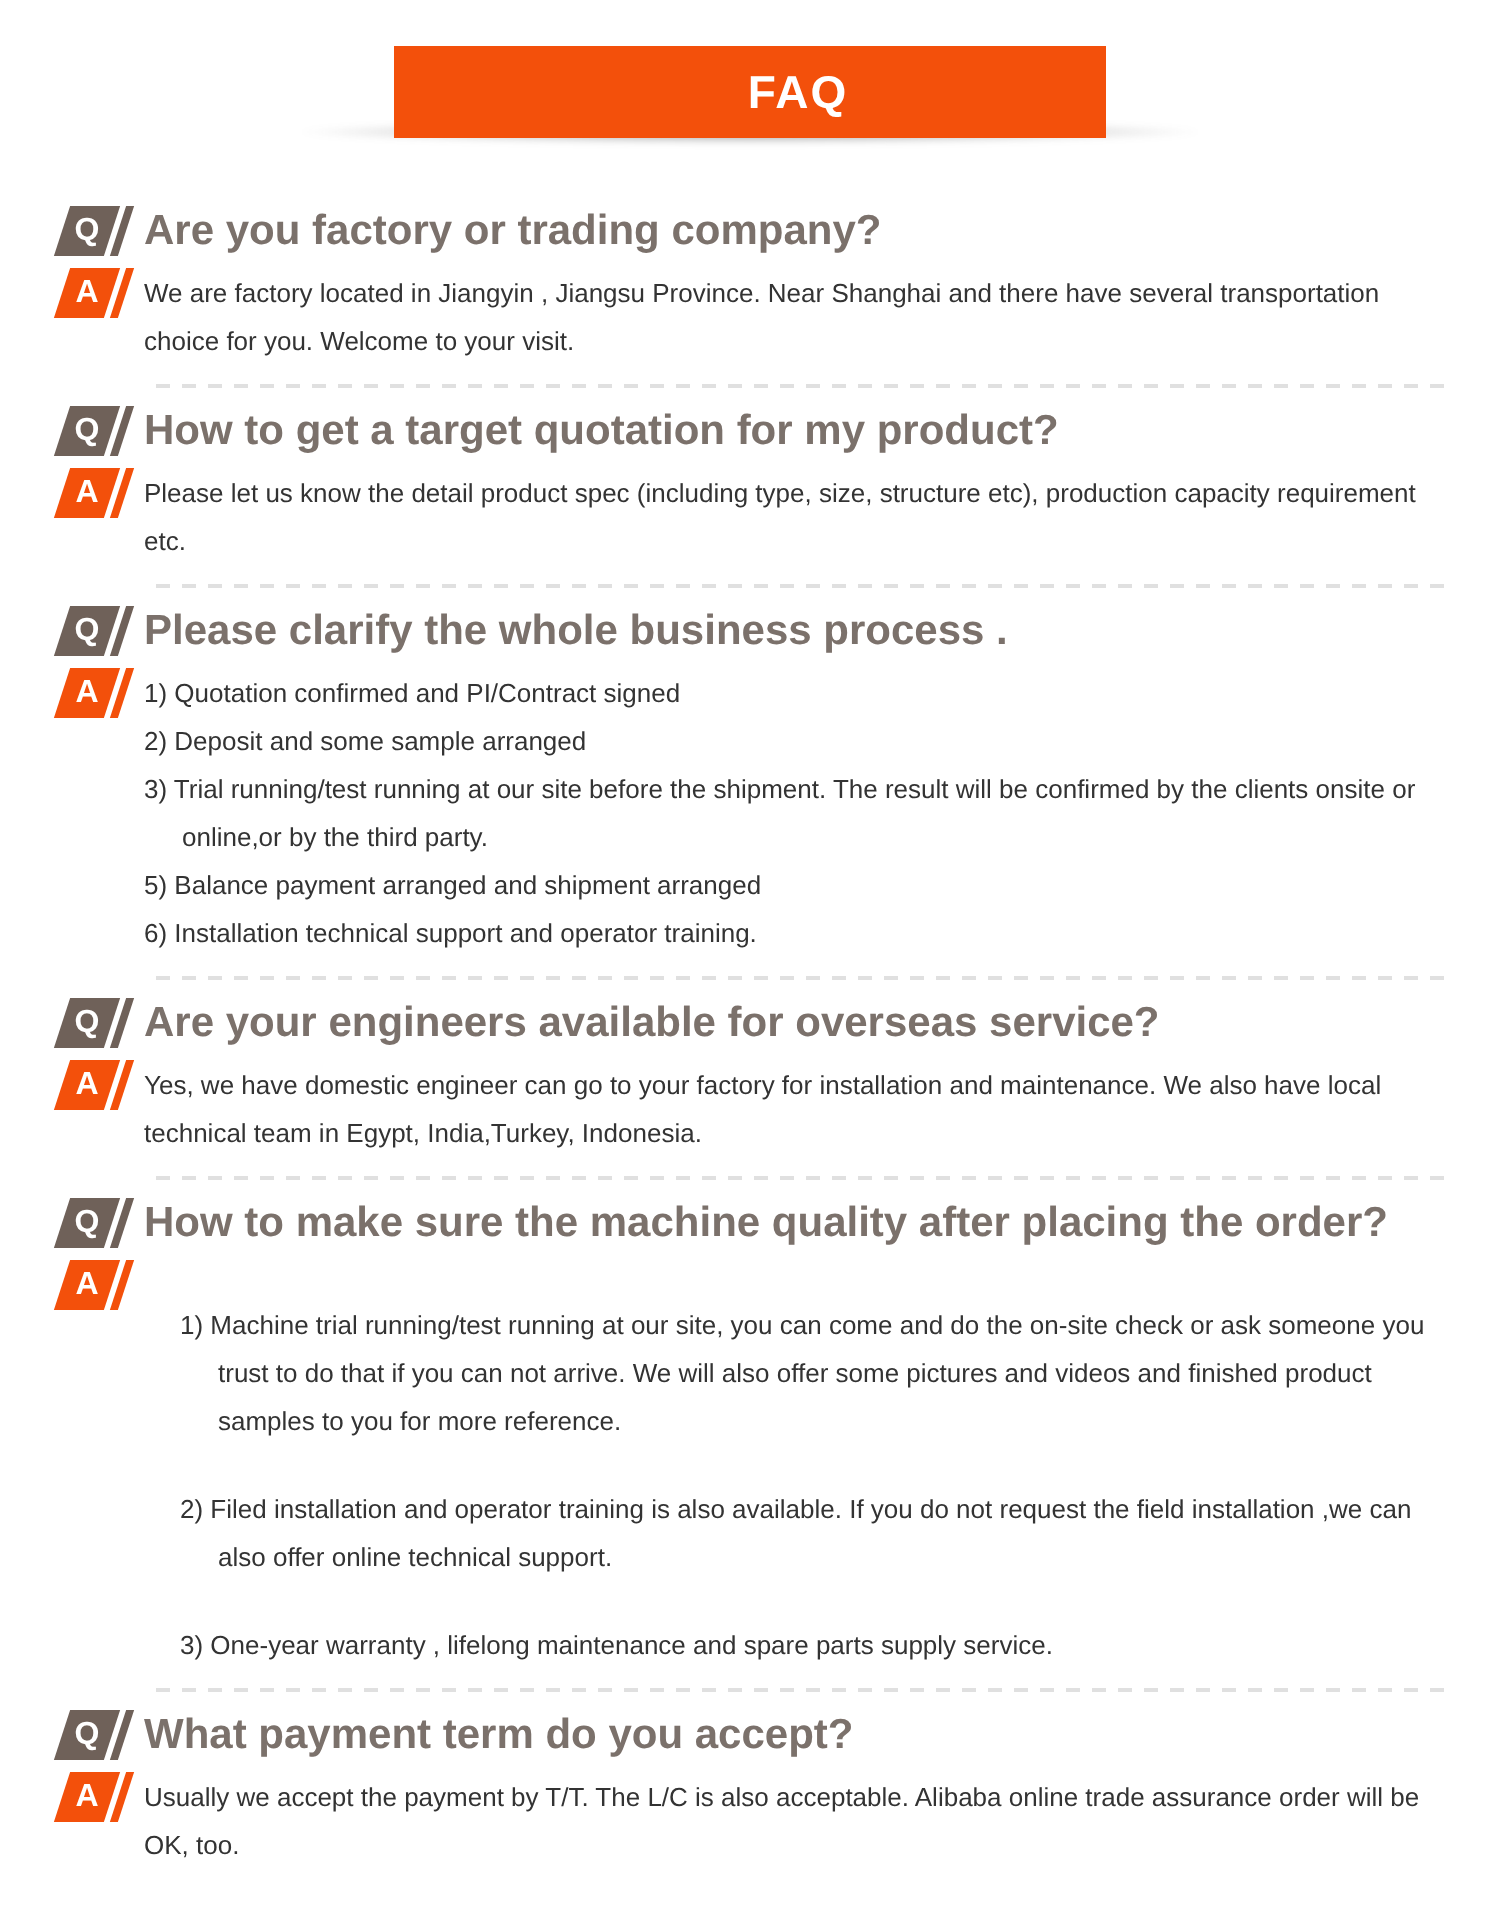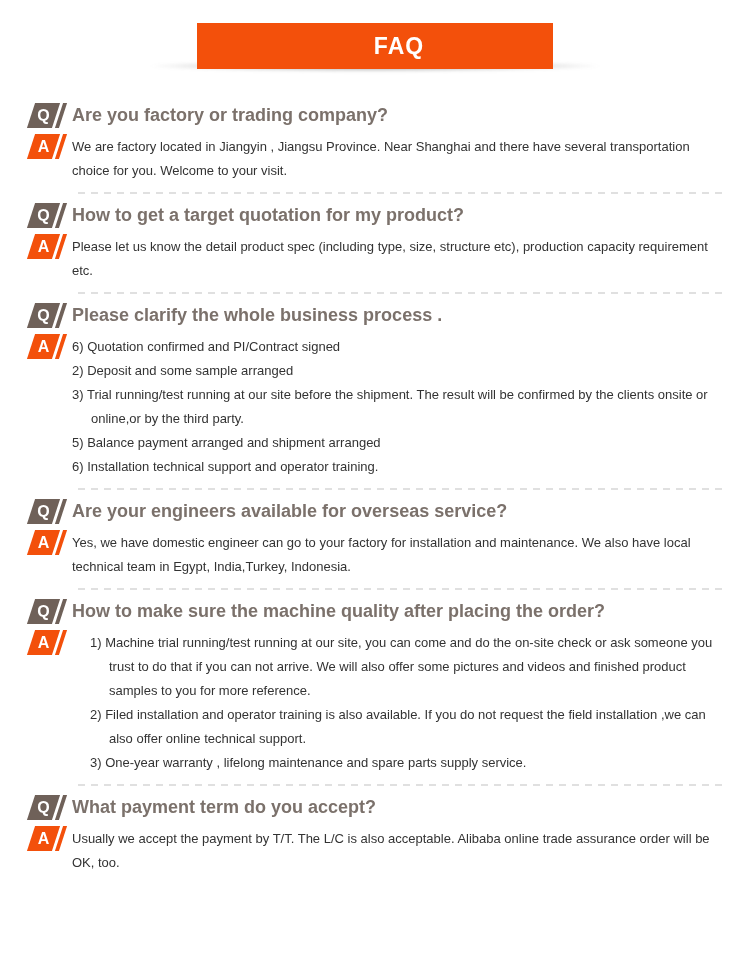--- a/index.html
+++ b/index.html
@@ -50,7 +50,7 @@
   }
 
   .question {
-    font-size: 18px; font-weight: bold;
+    font-size: 21px; font-weight: bold;
     color: var(--q-text, #7b716b);
     line-height: 25px; margin: 0;
   }

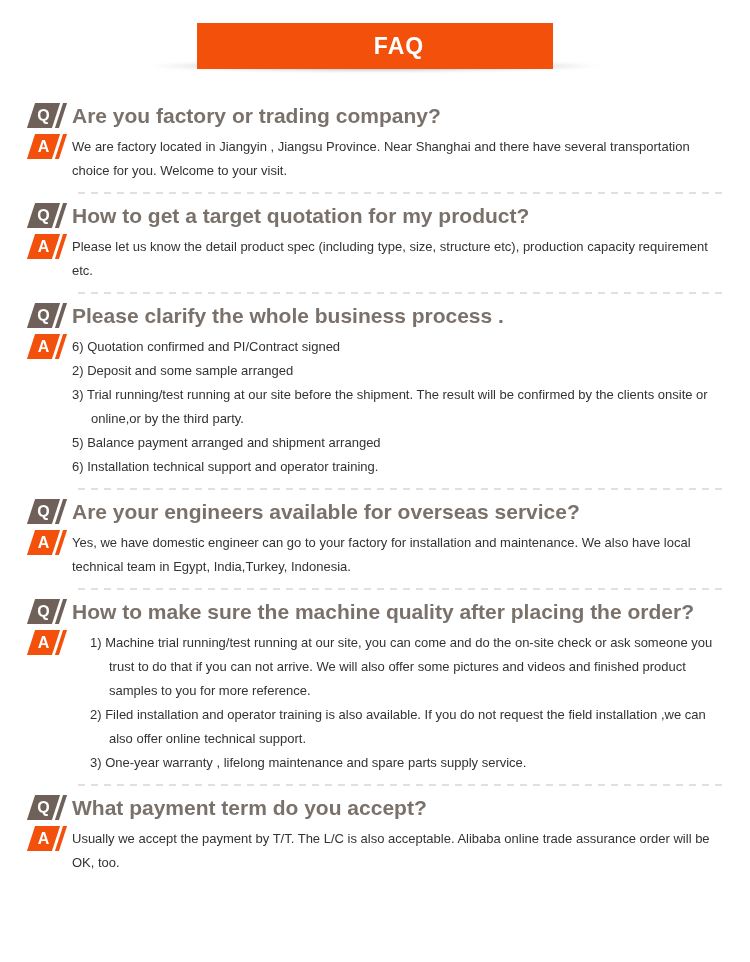--- a/index.html
+++ b/index.html
@@ -139,7 +139,7 @@
         <span class="letter a-letter">A</span>
       </span>
       <div class="answer">
-            <p class="list">6) Quotation confirmed and PI/Contract signed</p>
+            <p class="list">1) Quotation confirmed and PI/Contract signed</p>
             <p class="list">2) Deposit and some sample arranged</p>
             <p class="list">3) Trial running/test running at our site before the shipment. The result will be confirmed by the clients onsite or online,or by the third party.</p>
             <p class="list">5) Balance payment arranged and shipment arranged</p>

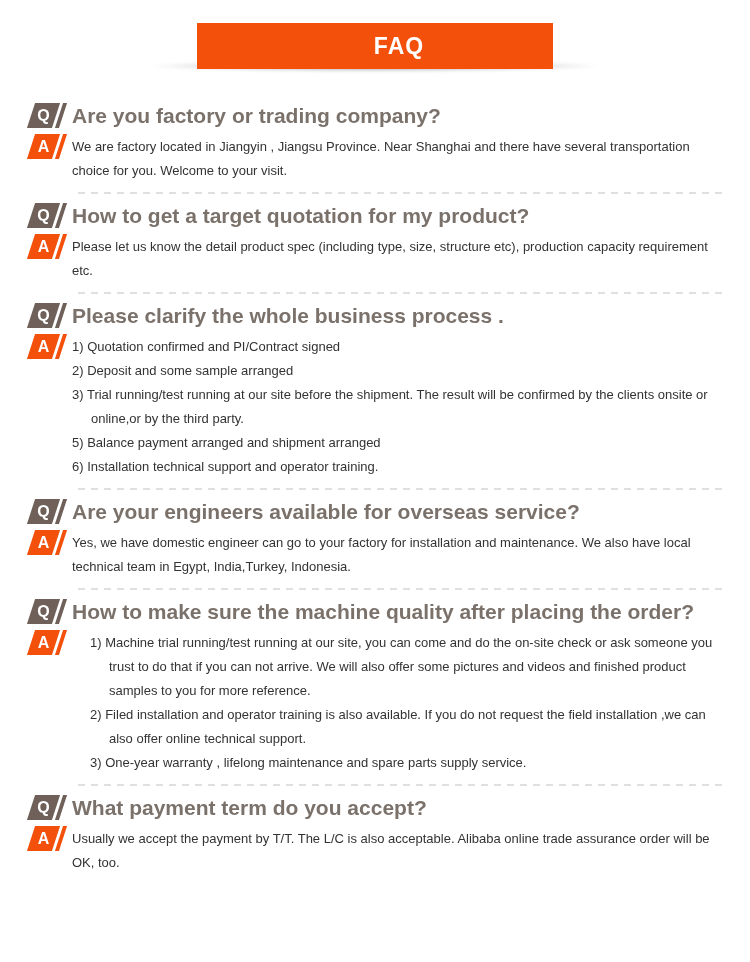--- a/index.html
+++ b/index.html
@@ -62,7 +62,7 @@
   }
   .answer p { margin: 0; }
   .answer p.list { padding-left: 19px; text-indent: -19px; }
-  .answer p.nested { margin-left: 18px; }
+  .answer p.nested { margin-left: 18px; margin-top: 20px; }
 
   .divider {
     height: 2px;

